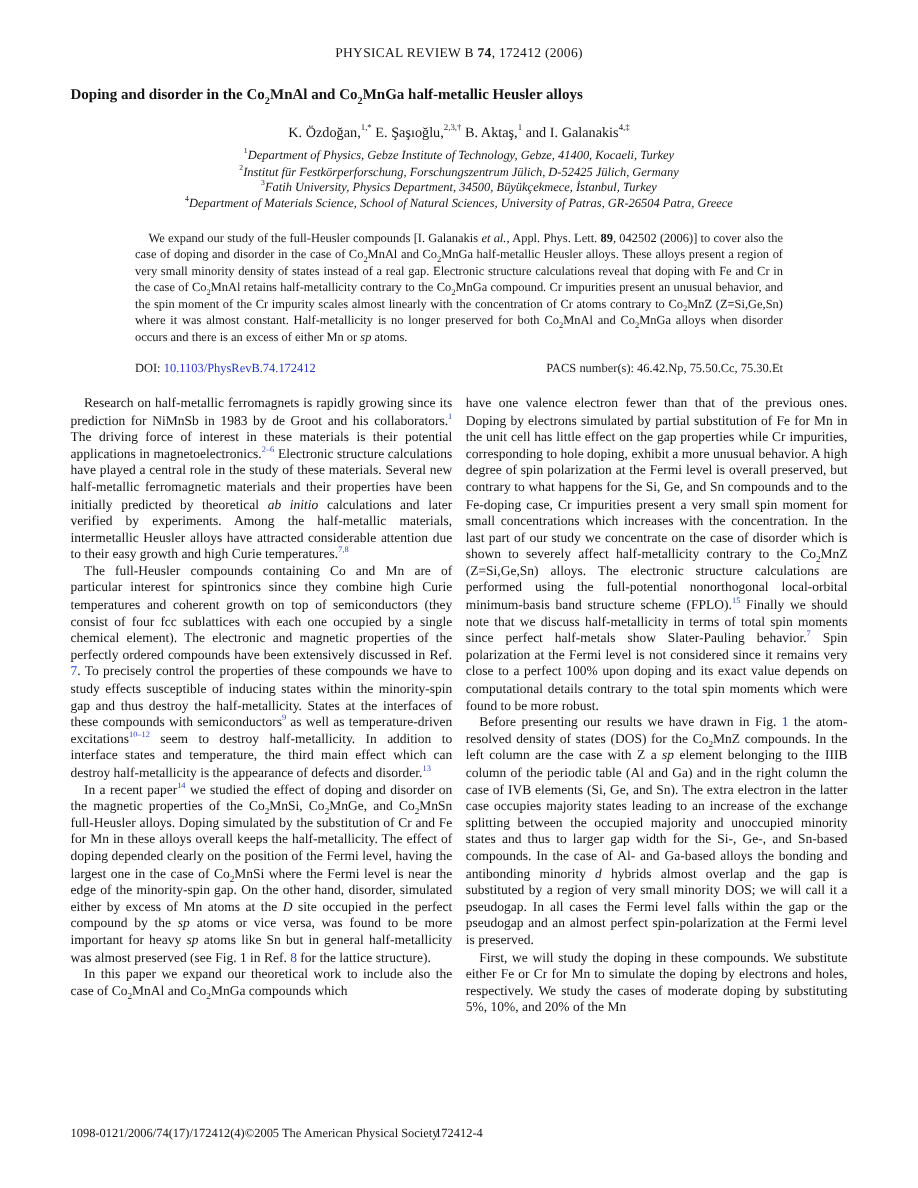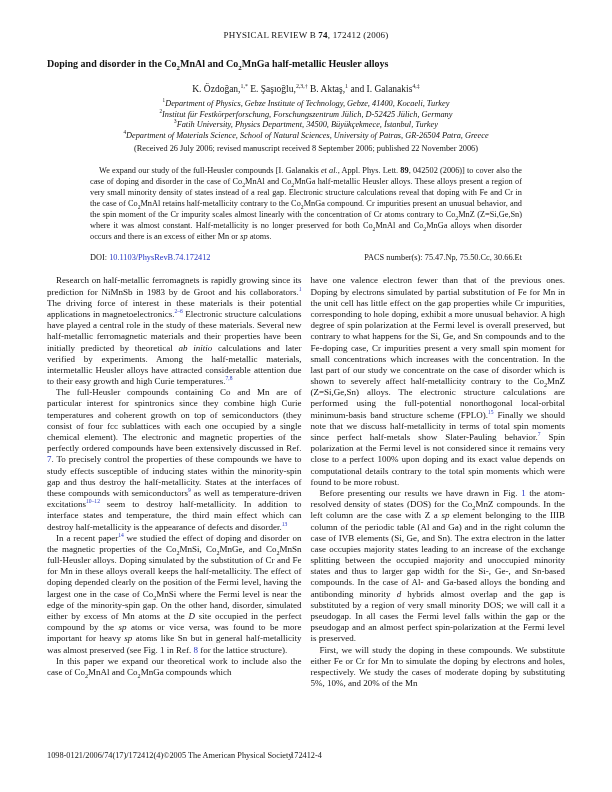--- a/index.html
+++ b/index.html
@@ -52,7 +52,6 @@
     <div><sup>4</sup>Department of Materials Science, School of Natural Sciences, University of Patras, GR-26504 Patra, Greece</div>
   </div>
 
-  <div class="received">(Received 26 July 2006; revised manuscript received 8 September 2006; published 22 November 2006)</div>
 
   <div class="abstract">We expand our study of the full-Heusler compounds [I. Galanakis <i>et al.</i>, Appl. Phys. Lett. <b>89</b>, 042502 (2006)] to cover also the case of doping and disorder in the case of Co<sub>2</sub>MnAl and Co<sub>2</sub>MnGa half-metallic Heusler alloys. These alloys present a region of very small minority density of states instead of a real gap. Electronic structure calculations reveal that doping with Fe and Cr in the case of Co<sub>2</sub>MnAl retains half-metallicity contrary to the Co<sub>2</sub>MnGa compound. Cr impurities present an unusual behavior, and the spin moment of the Cr impurity scales almost linearly with the concentration of Cr atoms contrary to Co<sub>2</sub>MnZ (Z=Si,Ge,Sn) where it was almost constant. Half-metallicity is no longer preserved for both Co<sub>2</sub>MnAl and Co<sub>2</sub>MnGa alloys when disorder occurs and there is an excess of either Mn or <i>sp</i> atoms.</div>
 

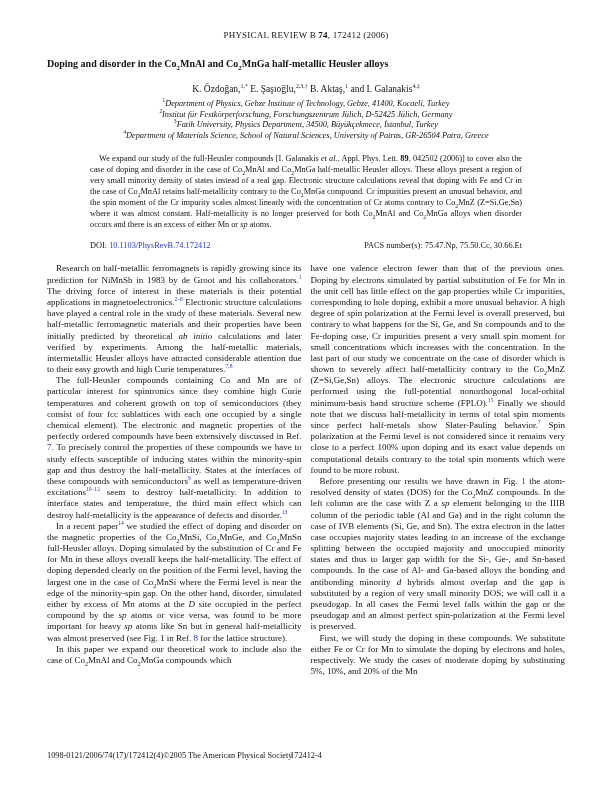--- a/index.html
+++ b/index.html
@@ -57,7 +57,7 @@
 
   <div class="doi-row">
     <span><span>DOI:</span> <a class="lnk">10.1103/PhysRevB.74.172412</a></span>
-    <span>PACS number(s): 75.47.Np, 75.50.Cc, 30.66.Et</span>
+    <span>PACS number(s): 46.42.Np, 75.50.Cc, 75.30.Et</span>
   </div>
 
   <div class="columns">

